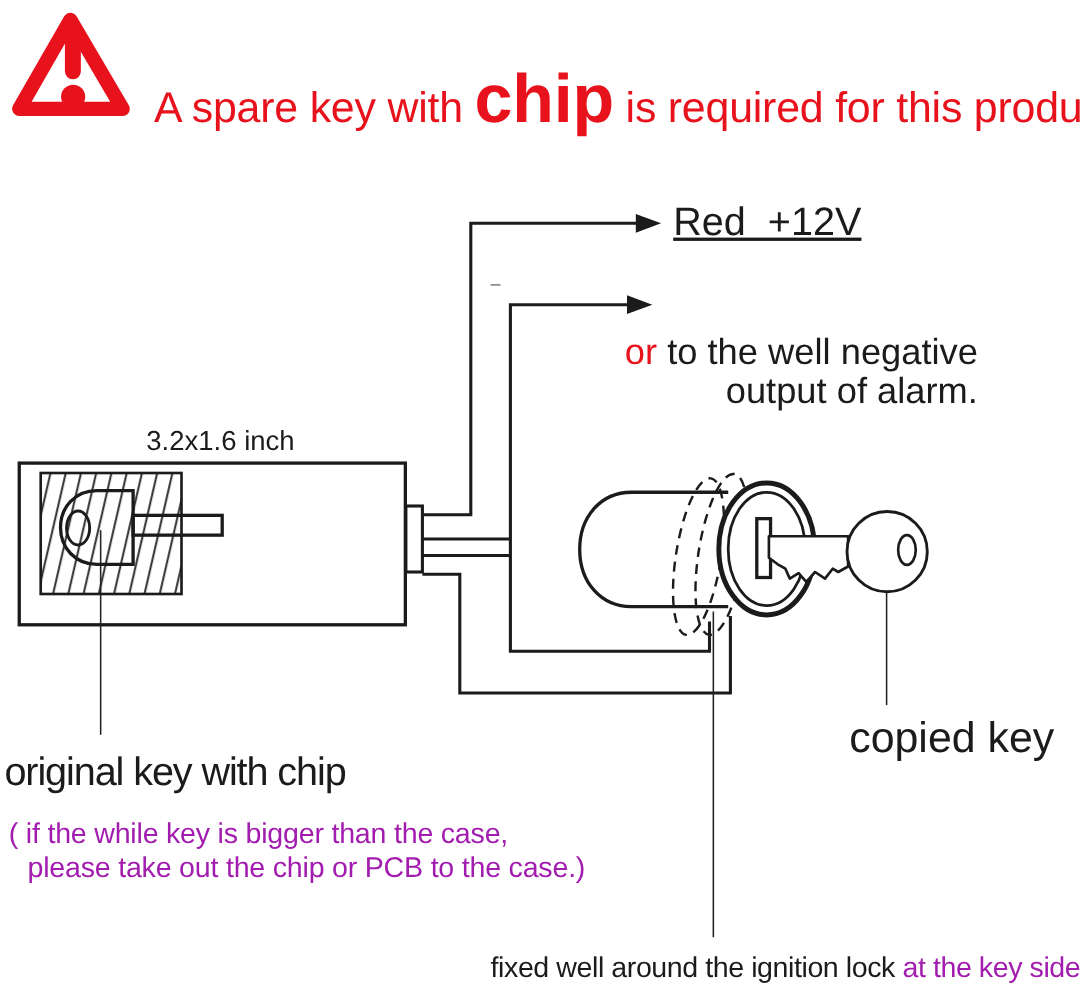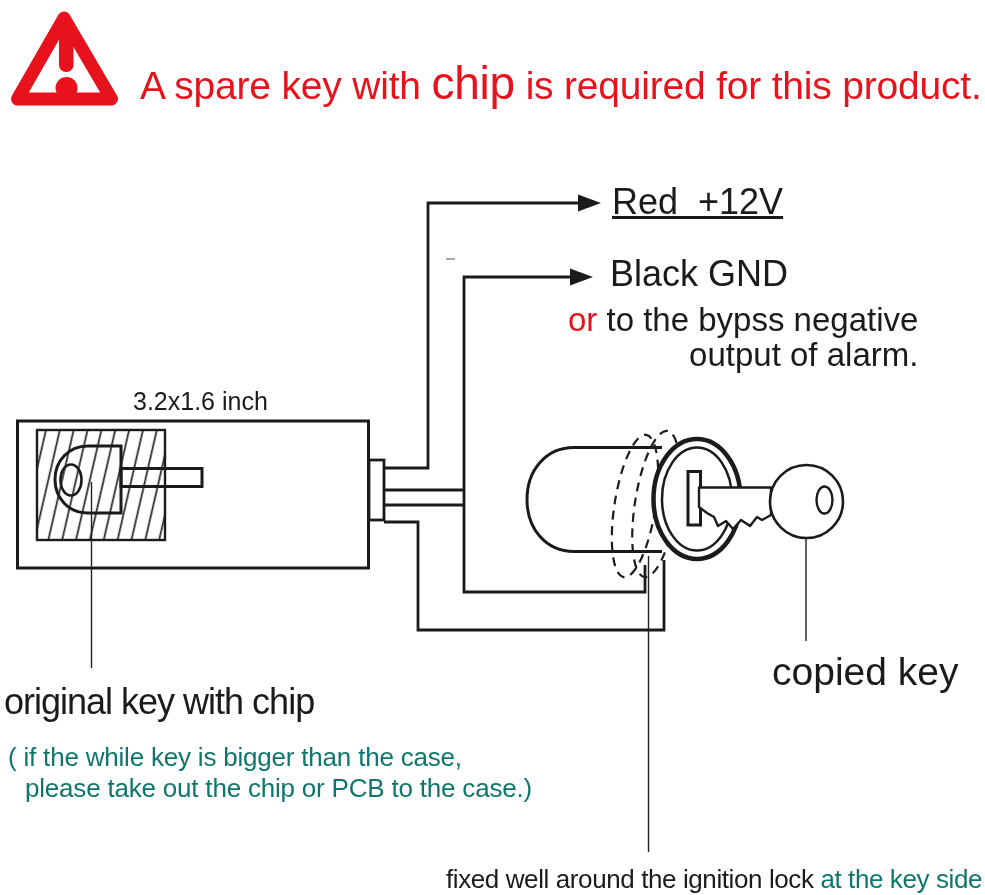--- a/index.html
+++ b/index.html
@@ -15,7 +15,7 @@
   .pre{white-space:pre;}
 
   .heading{left:140px;top:60px;font-size:39px;letter-spacing:-0.2px;}
-  .heading .chip{font-size:46px;font-weight:normal;vertical-align:baseline;}
+  .heading .chip{font-size:62px;font-weight:bold;vertical-align:baseline;}
 
   .red-label{left:612px;top:184px;font-size:36px;text-decoration:underline;}
   .black-label{left:610px;top:256px;font-size:36px;}

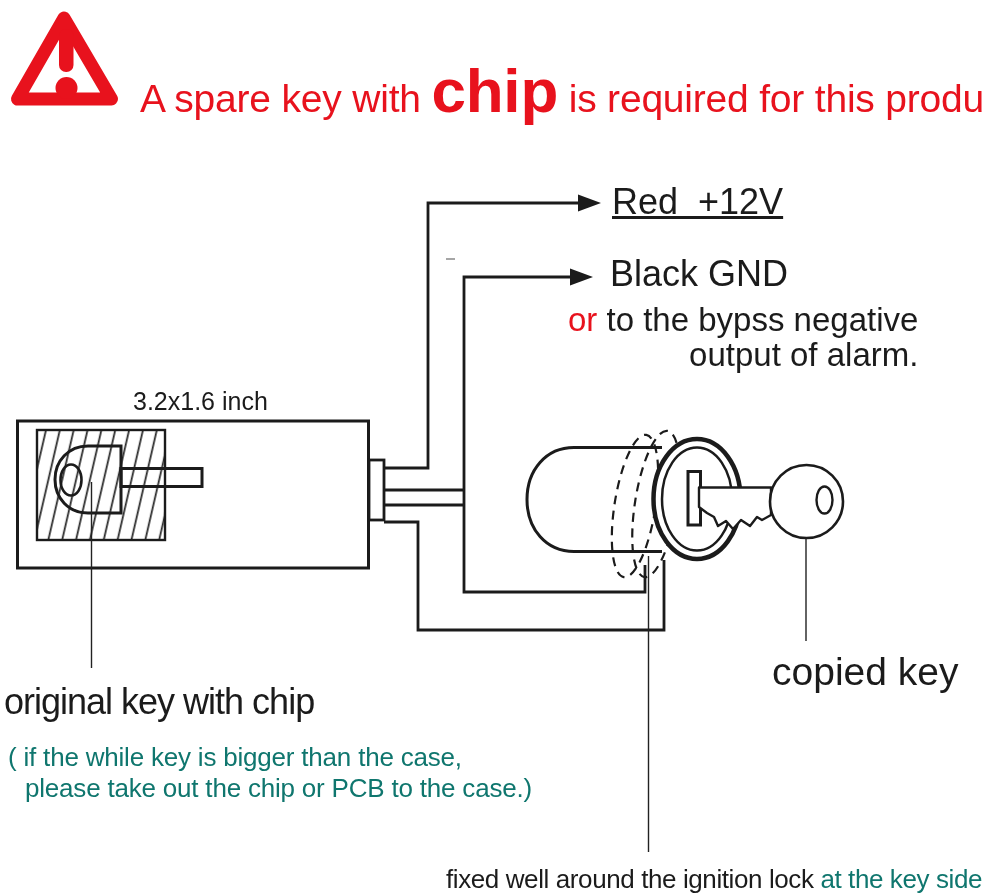--- a/index.html
+++ b/index.html
@@ -98,7 +98,6 @@
   </div>
 
   <div class="t red-label ink pre">Red  +12V</div>
-  <div class="t black-label ink">Black GND</div>
 
   <div class="t or-block ink">
     <div><span class="red">or</span><span> to the bypss negative</span></div>

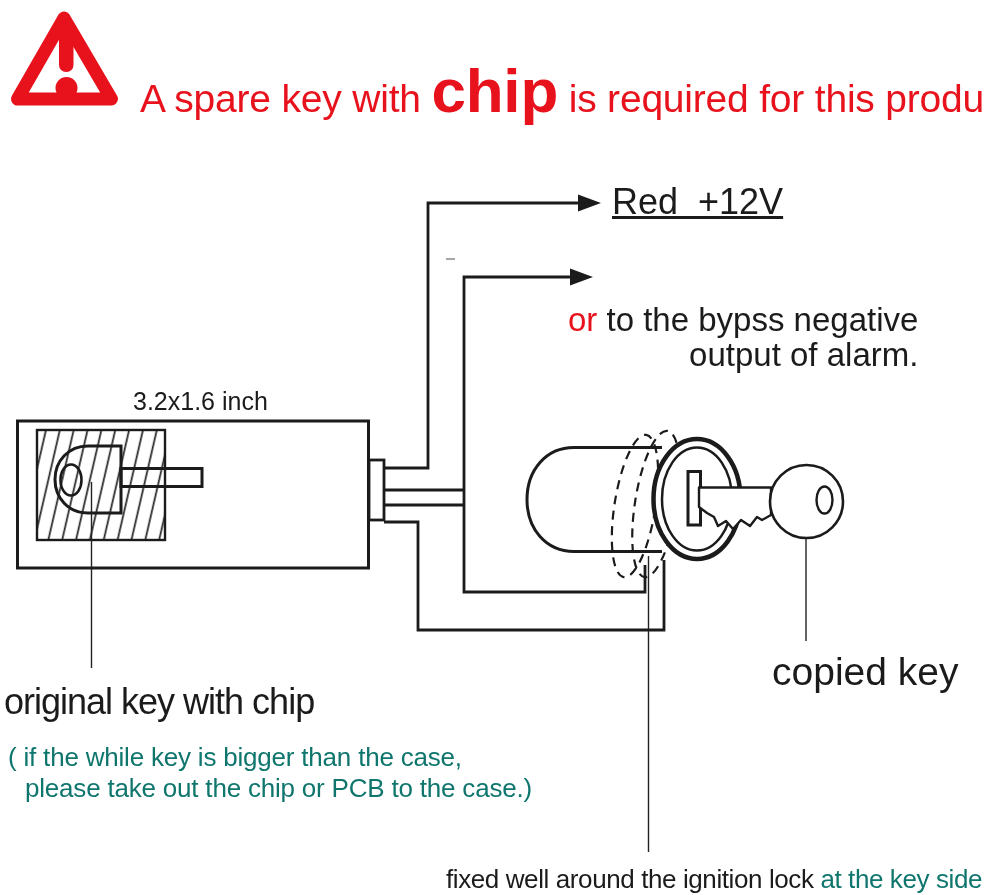--- a/index.html
+++ b/index.html
@@ -100,7 +100,7 @@
   <div class="t red-label ink pre">Red  +12V</div>
 
   <div class="t or-block ink">
-    <div><span class="red">or</span><span> to the bypss negative</span></div>
+    <div><span class="red">or</span><span> to the well negative</span></div>
     <div class="line2">output of alarm.</div>
   </div>
 

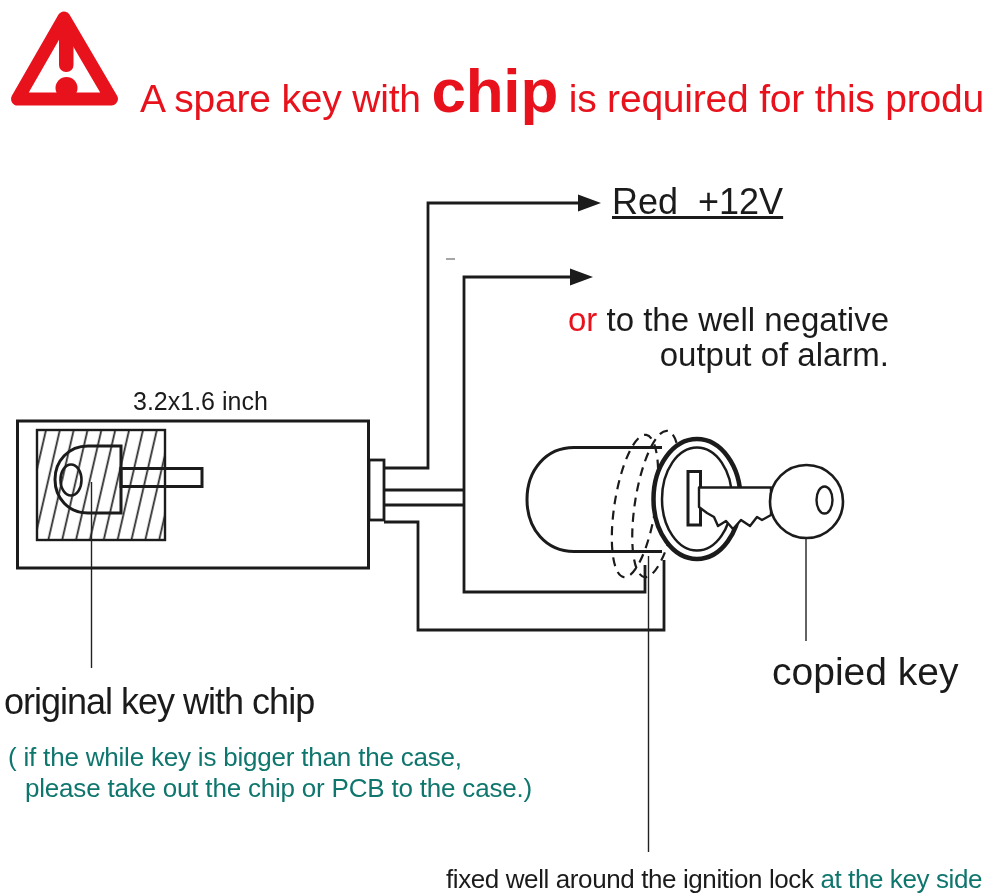--- a/index.html
+++ b/index.html
@@ -11,7 +11,7 @@
   .t{position:absolute;white-space:nowrap;line-height:1;}
   .ink{color:#1b1b1b;}
   .red{color:#e8121d;}
-  .crimson{color:#0f766e;}
+  .crimson{color:#a21caf;}
   .pre{white-space:pre;}
 
   .heading{left:140px;top:60px;font-size:39px;letter-spacing:-0.2px;}

